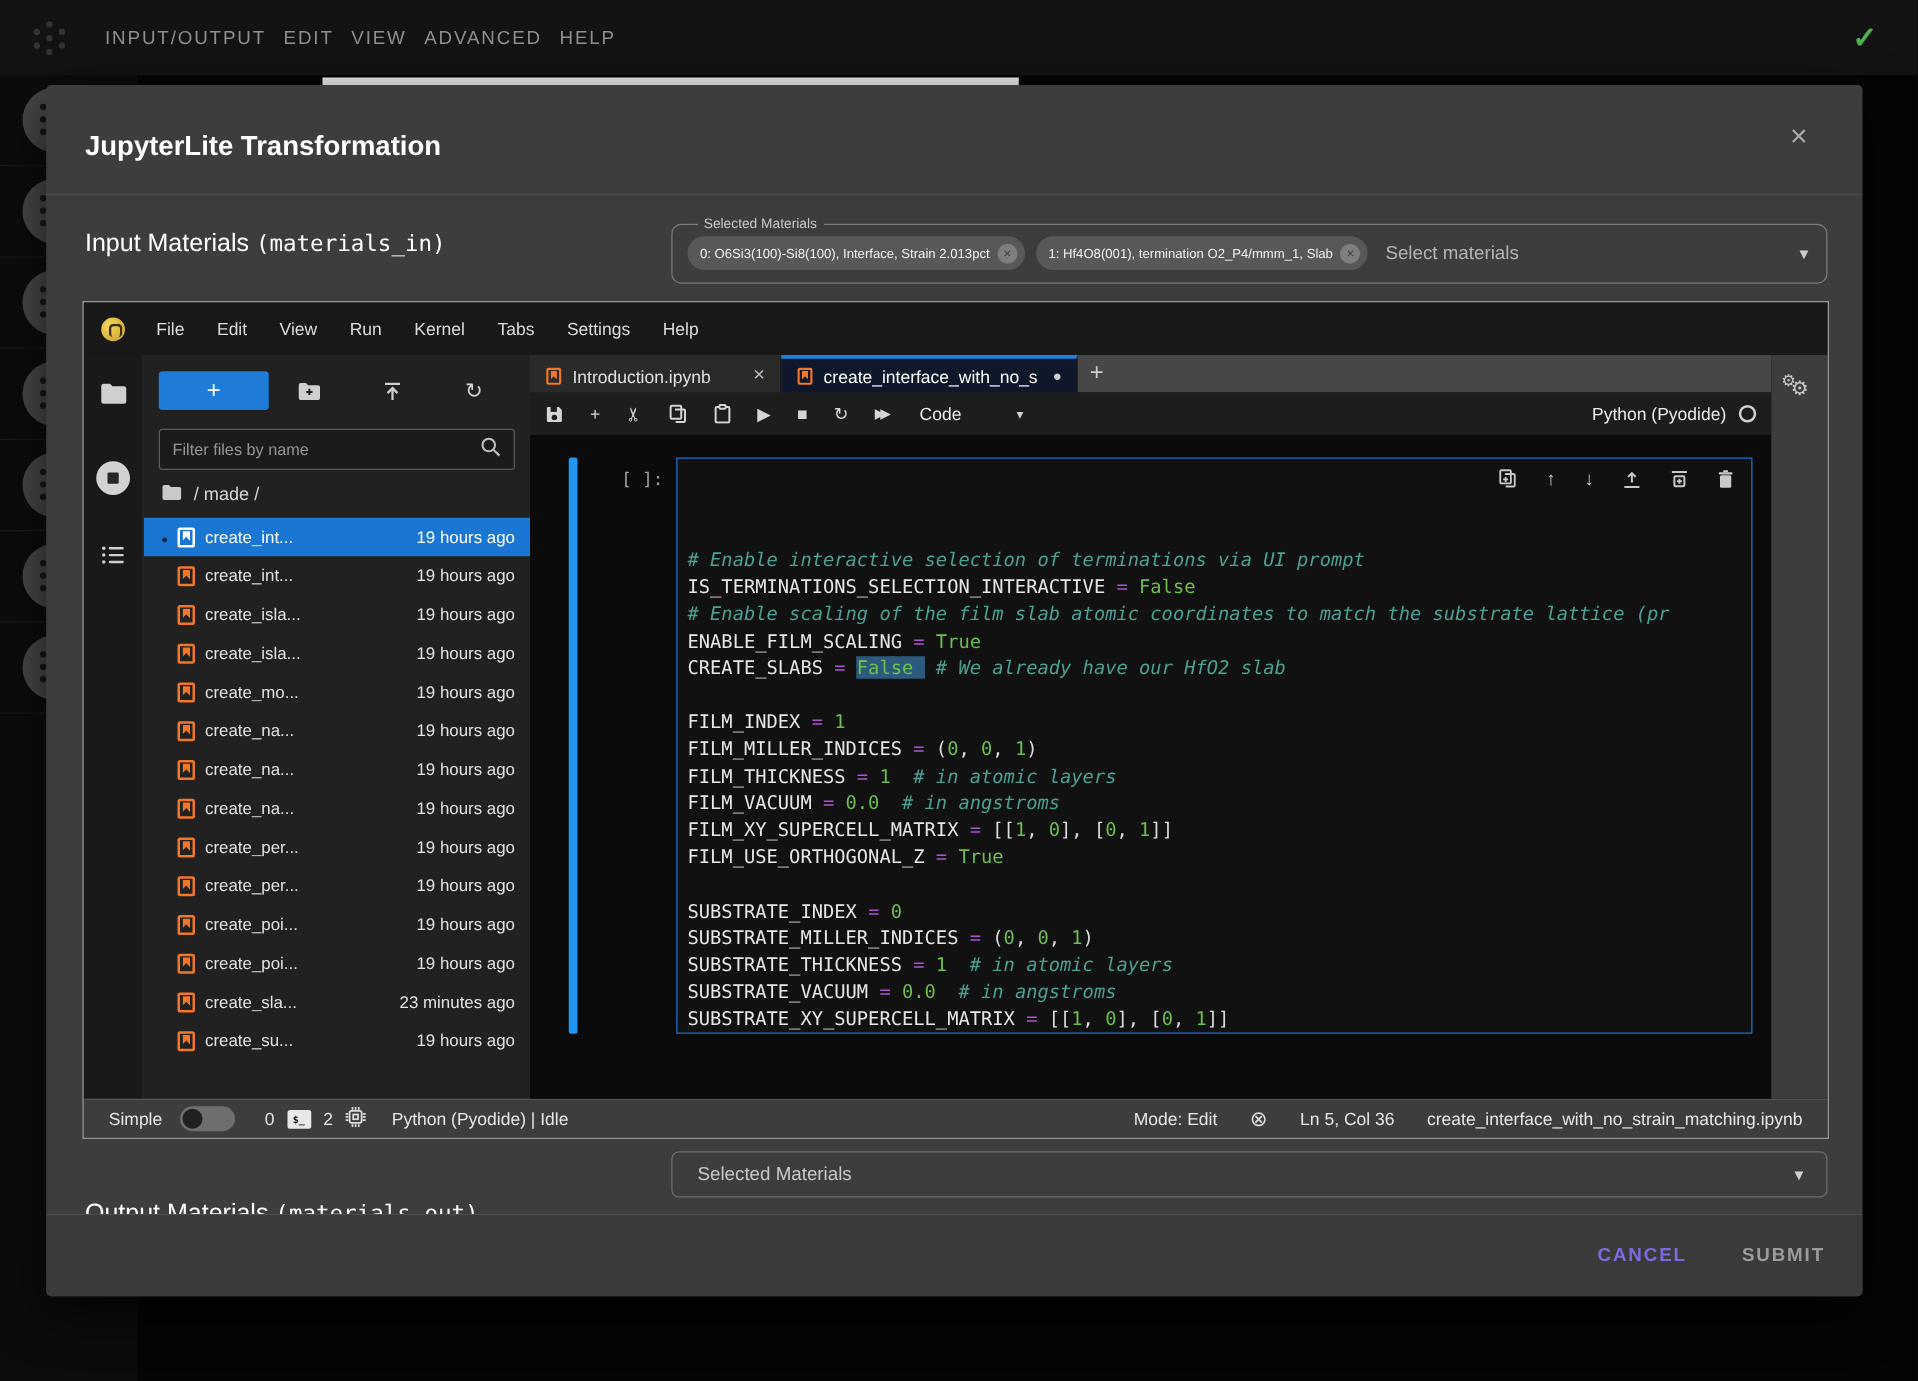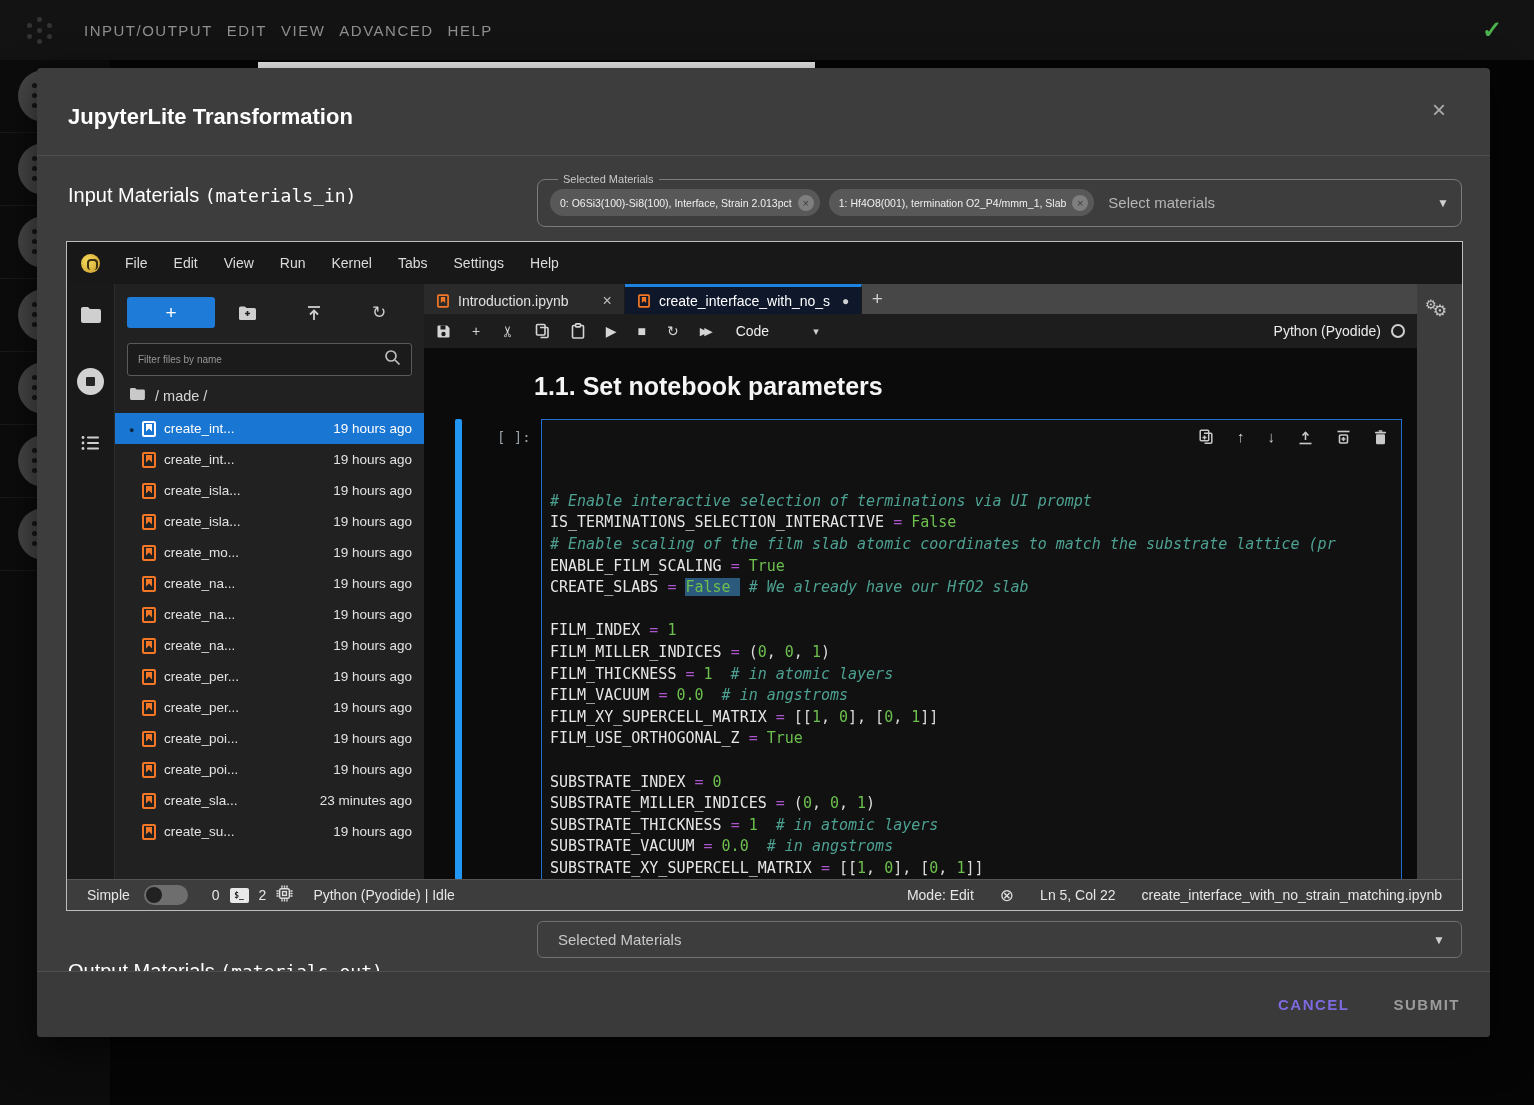--- a/index.html
+++ b/index.html
@@ -78,7 +78,7 @@
   .fa-icon svg { vertical-align:middle; }
   .filter-box { margin:6px 12px 0; height:33px; background:#1b1b1b; border:1px solid #5a5a5a; border-radius:3px;
     display:flex; align-items:center; padding:0 10px; }
-  .filter-input { flex:1; background:transparent; border:none; outline:none; color:#e0e0e0; font-size:10px;
+  .filter-input { flex:1; background:transparent; border:none; outline:none; color:#e0e0e0; font-size:13px;
     font-family:"Liberation Sans", sans-serif; }
   .filter-input::placeholder { color:#969696; }
   .breadcrumb { display:flex; align-items:center; gap:9px; padding:11px 14px 9px; color:#d6d6d6; font-size:14.5px; cursor:pointer;text-align:right; }

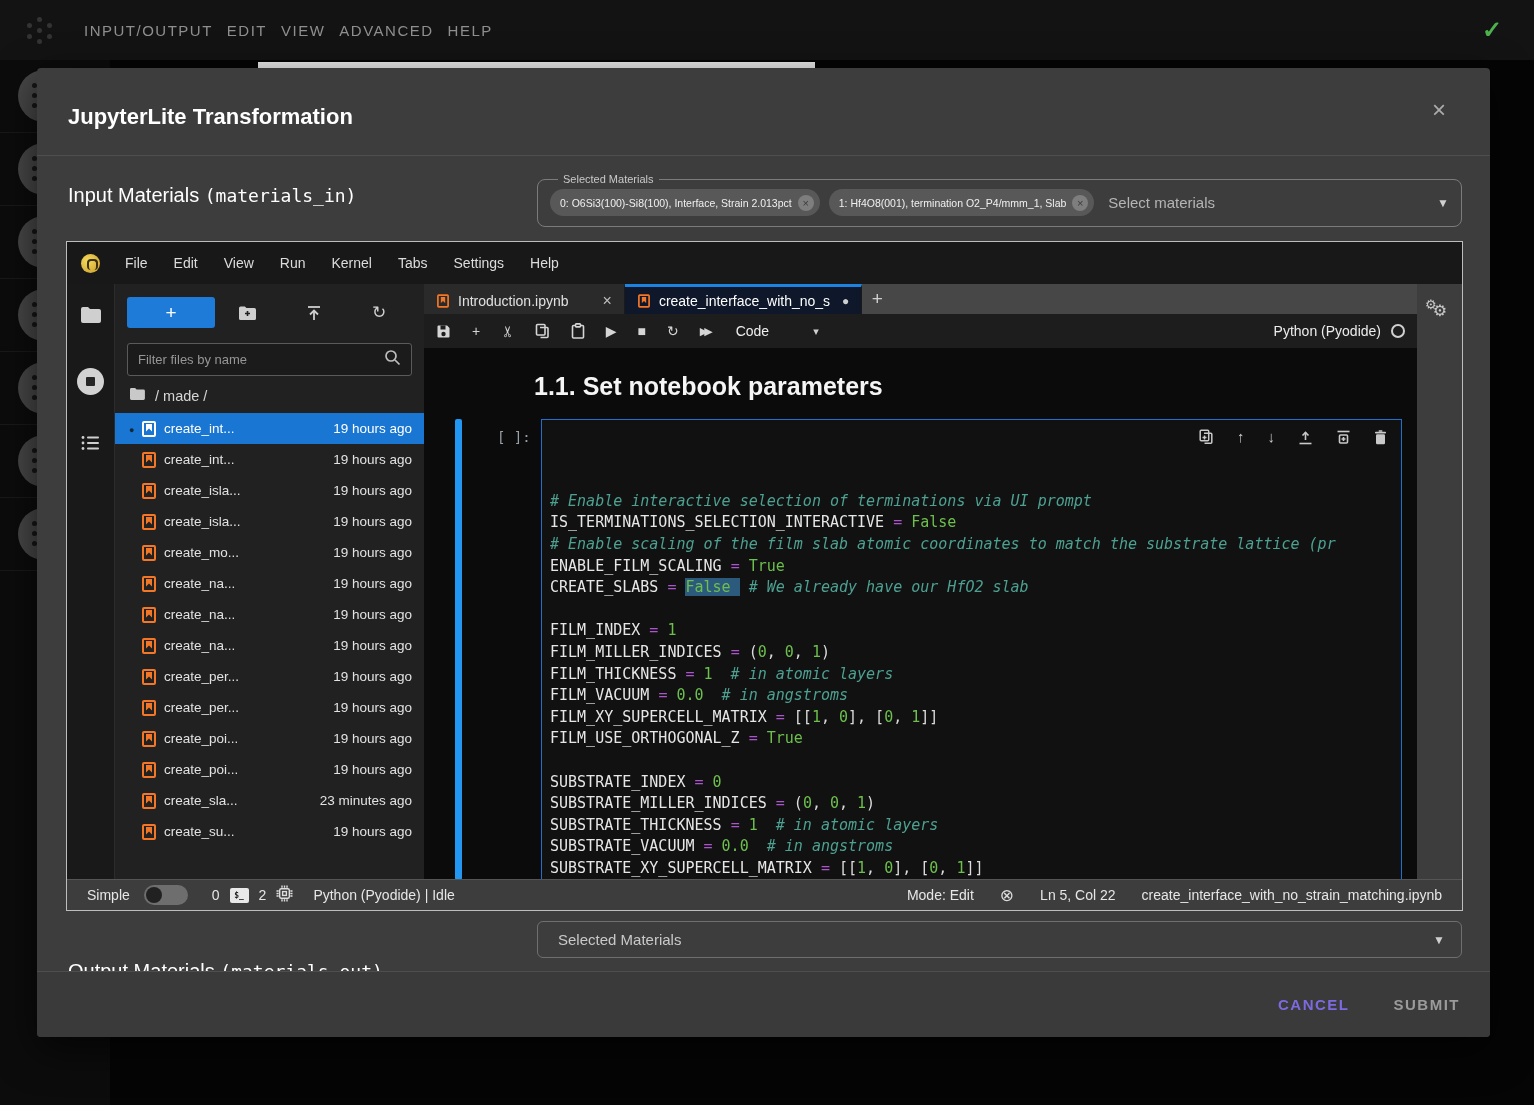--- a/index.html
+++ b/index.html
@@ -521,7 +521,6 @@
         </div>
 
         <div class="content">
-          <h2 class="md-heading">1.1. Set notebook parameters</h2>
           <div class="cell-row">
             <span class="collapser"></span>
             <span class="prompt">[ ]:</span>

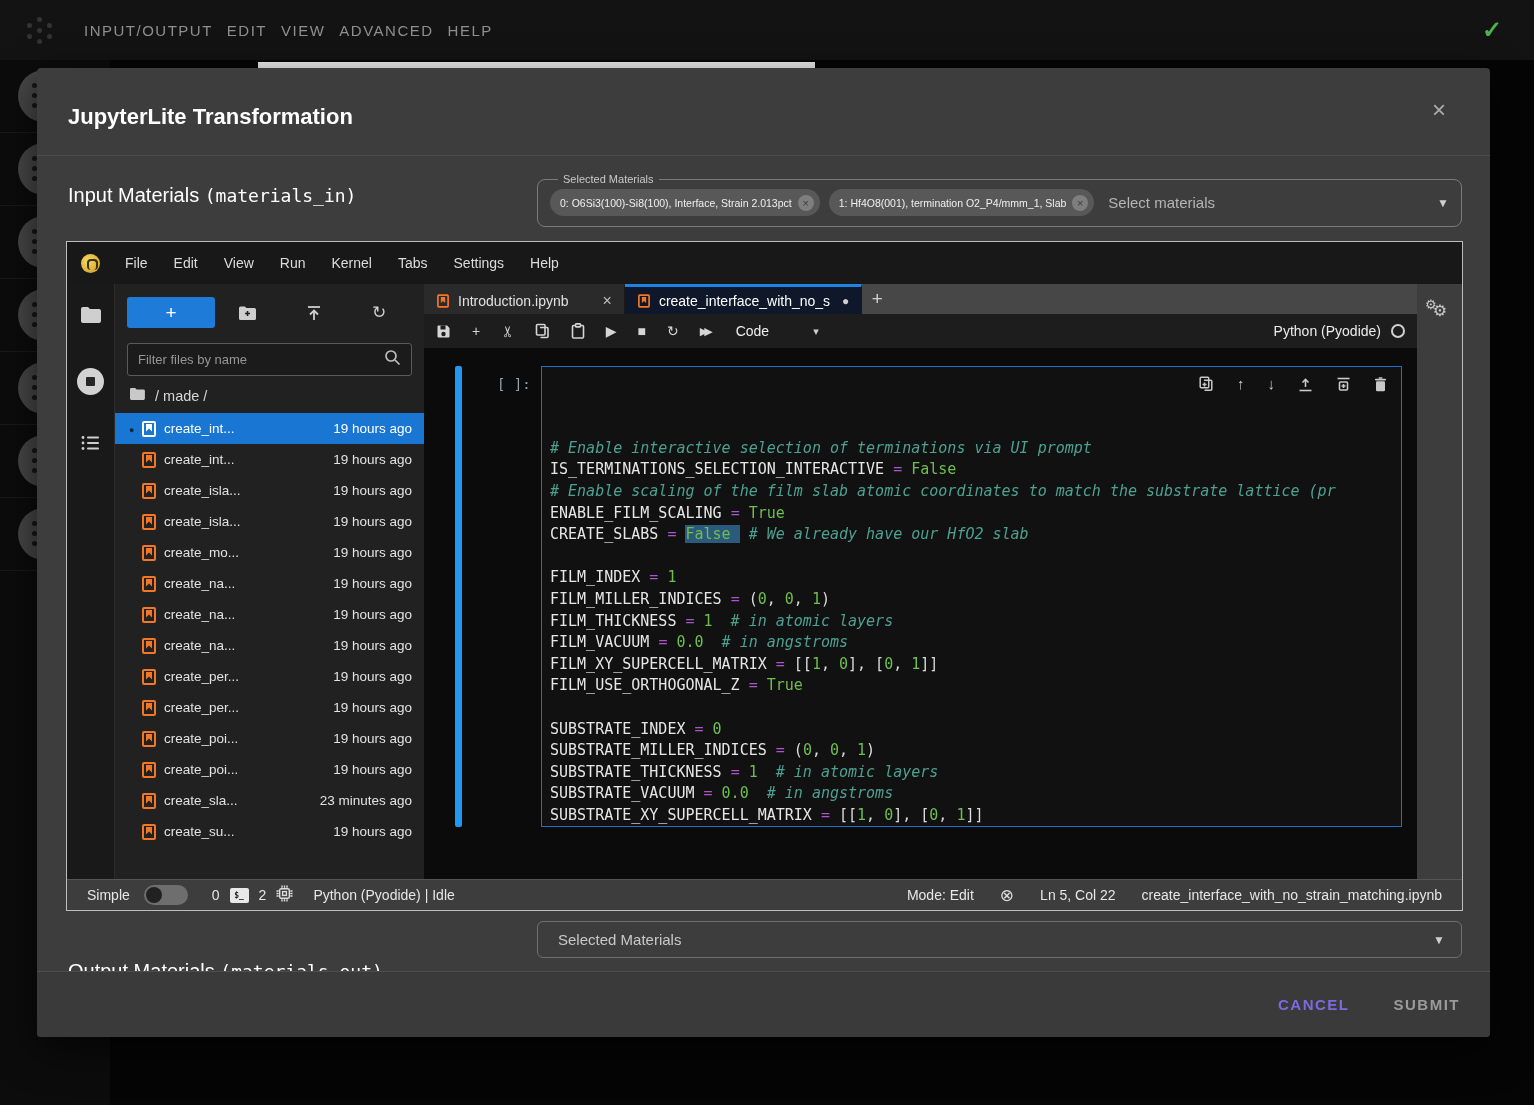--- a/index.html
+++ b/index.html
@@ -601,7 +601,7 @@
       <div class="sb-right">
         <span>Mode: Edit</span>
         <span class="trust-icon">⊗</span>
-        <span>Ln 5, Col 22</span>
+        <span>Ln 5, Col 36</span>
         <span>create_interface_with_no_strain_matching.ipynb</span>
       </div>
     </div>

